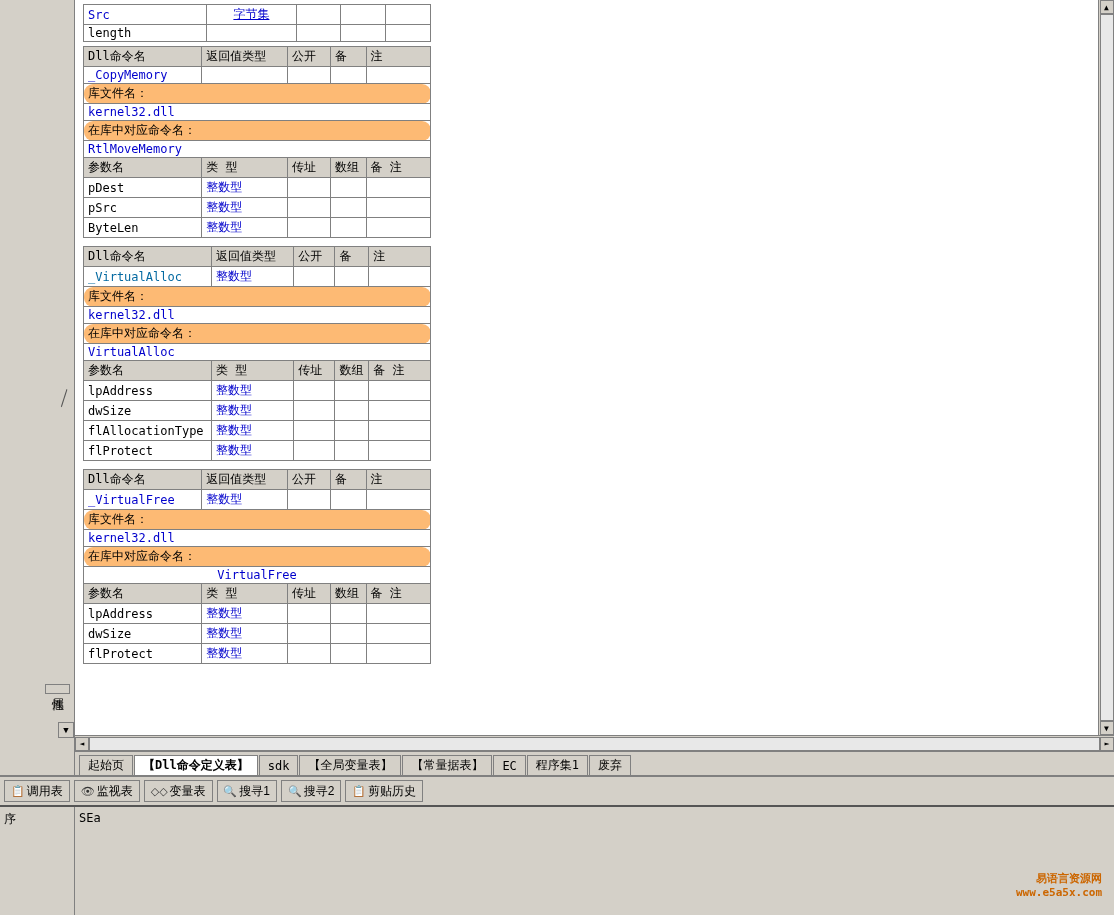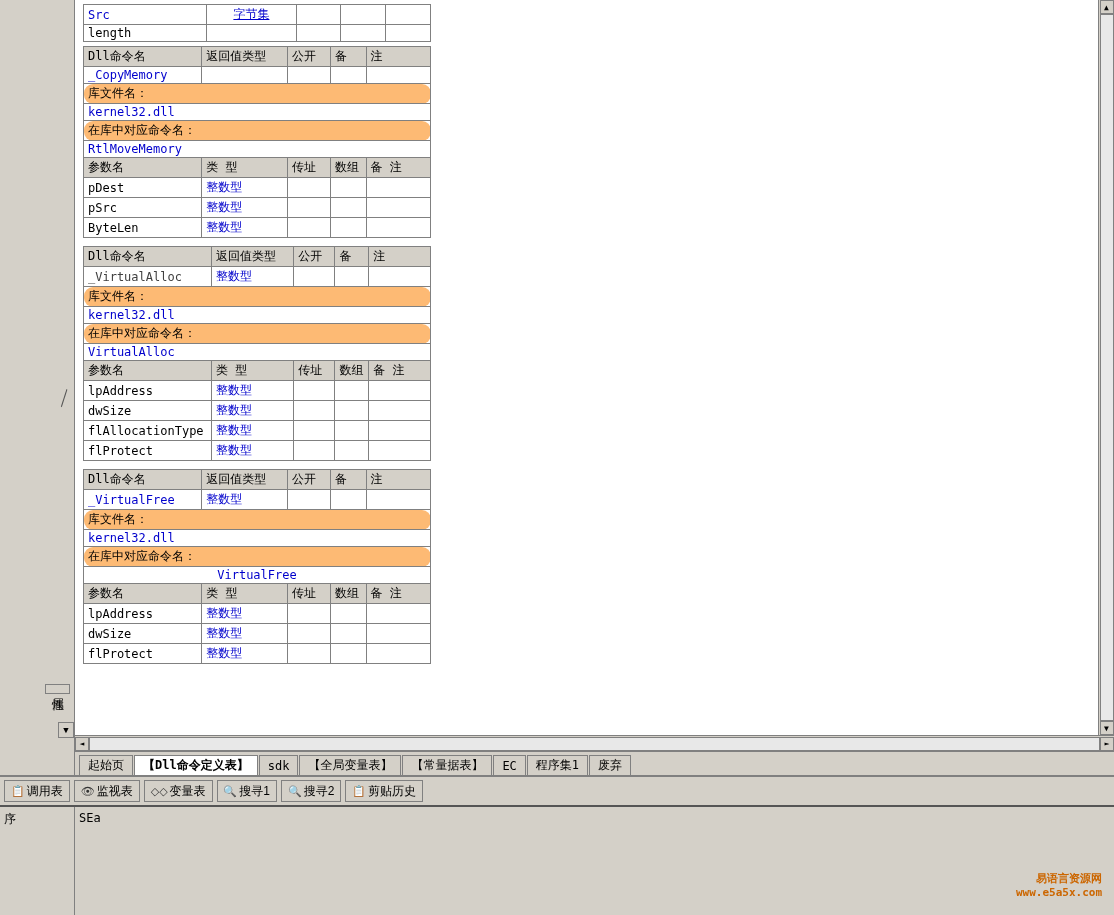--- a/index.html
+++ b/index.html
@@ -296,7 +296,7 @@
                 <th style="width:60px;">注</th>
               </tr>
               <tr>
-                <td style="color:#404040;">_VirtualAlloc</td>
+                <td style="color:#0369a1;">_VirtualAlloc</td>
                 <td style="color:#0000cc;">整数型</td>
                 <td></td>
                 <td></td>

